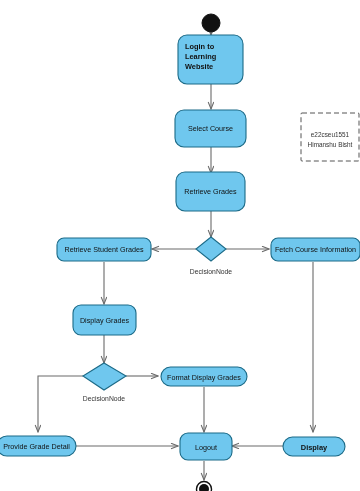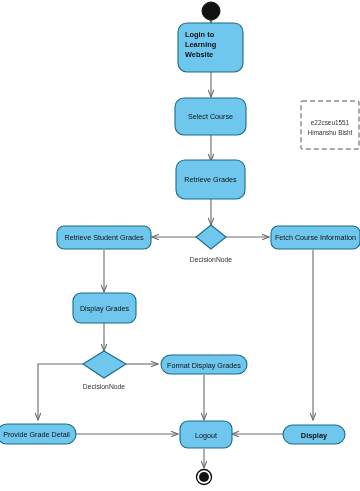--- a/index.html
+++ b/index.html
@@ -17,7 +17,7 @@
   }
   #canvas {
     position: absolute;
-    left: 0; top: 0;
+    left: 0; top: 12px;
     width: 360px;
     height: 374px;
   }

